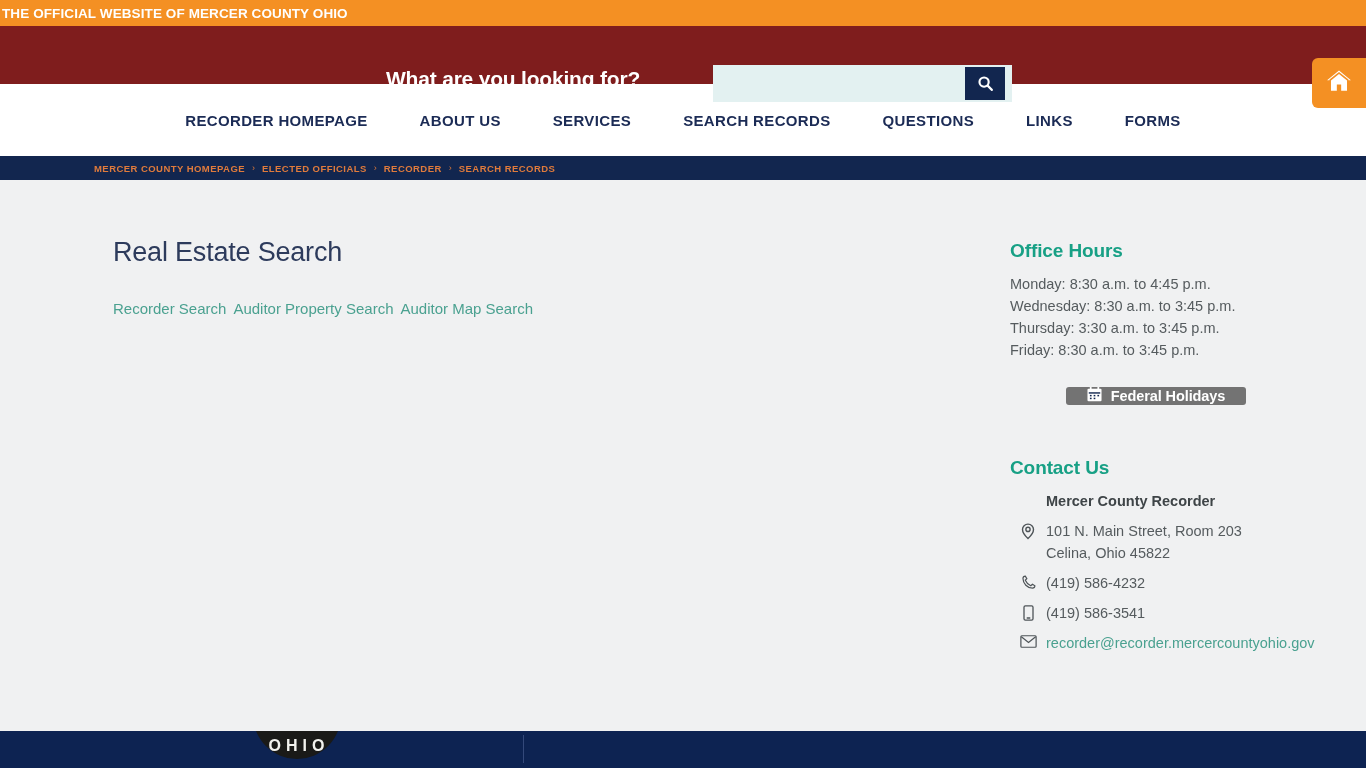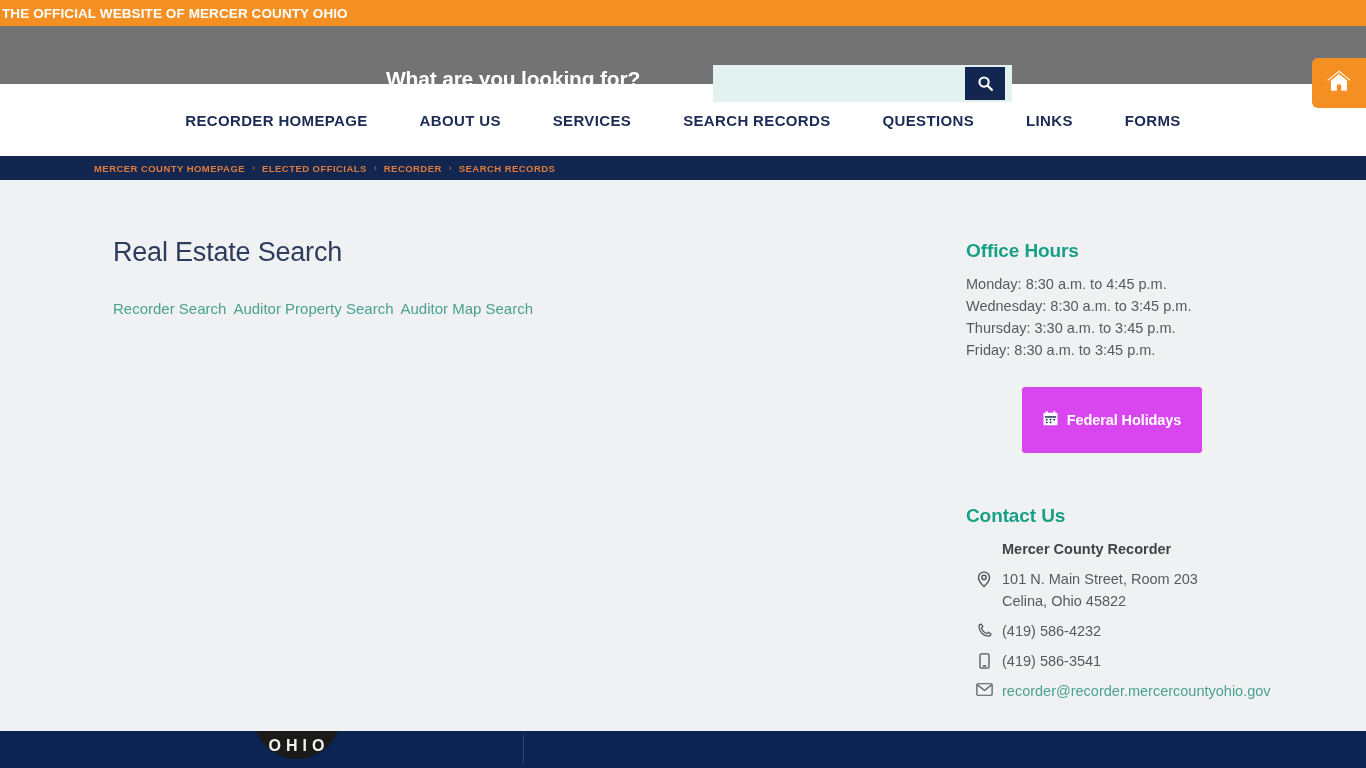--- a/index.html
+++ b/index.html
@@ -30,7 +30,7 @@
   
   .searchbar {
     height: 58px;
-    background: #737373;
+    background: #7f1d1d;
     position: relative;
     display: flex;
     align-items: center;

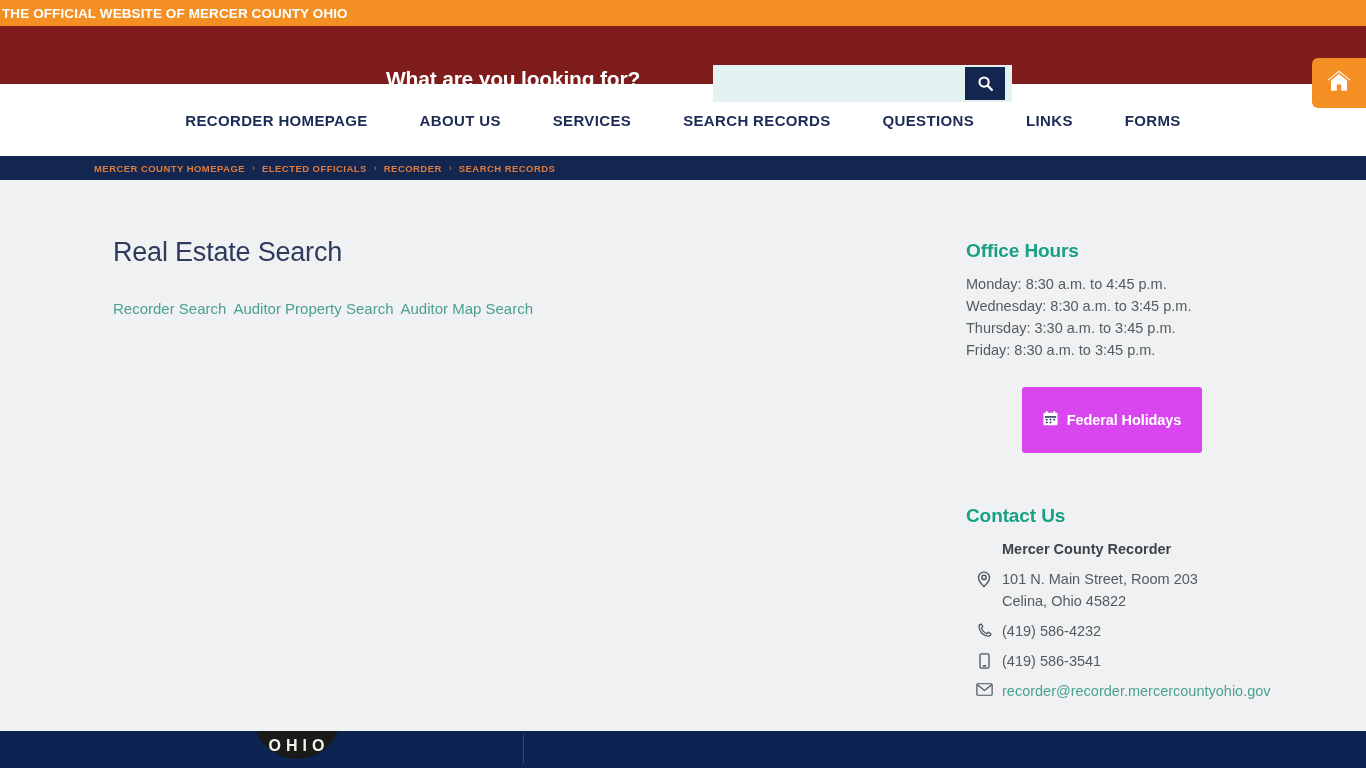--- a/index.html
+++ b/index.html
@@ -174,7 +174,7 @@
   
   .side-col {
     position: absolute;
-    left: 966px;
+    left: 1010px;
     top: 60px;
     width: 330px;
   }

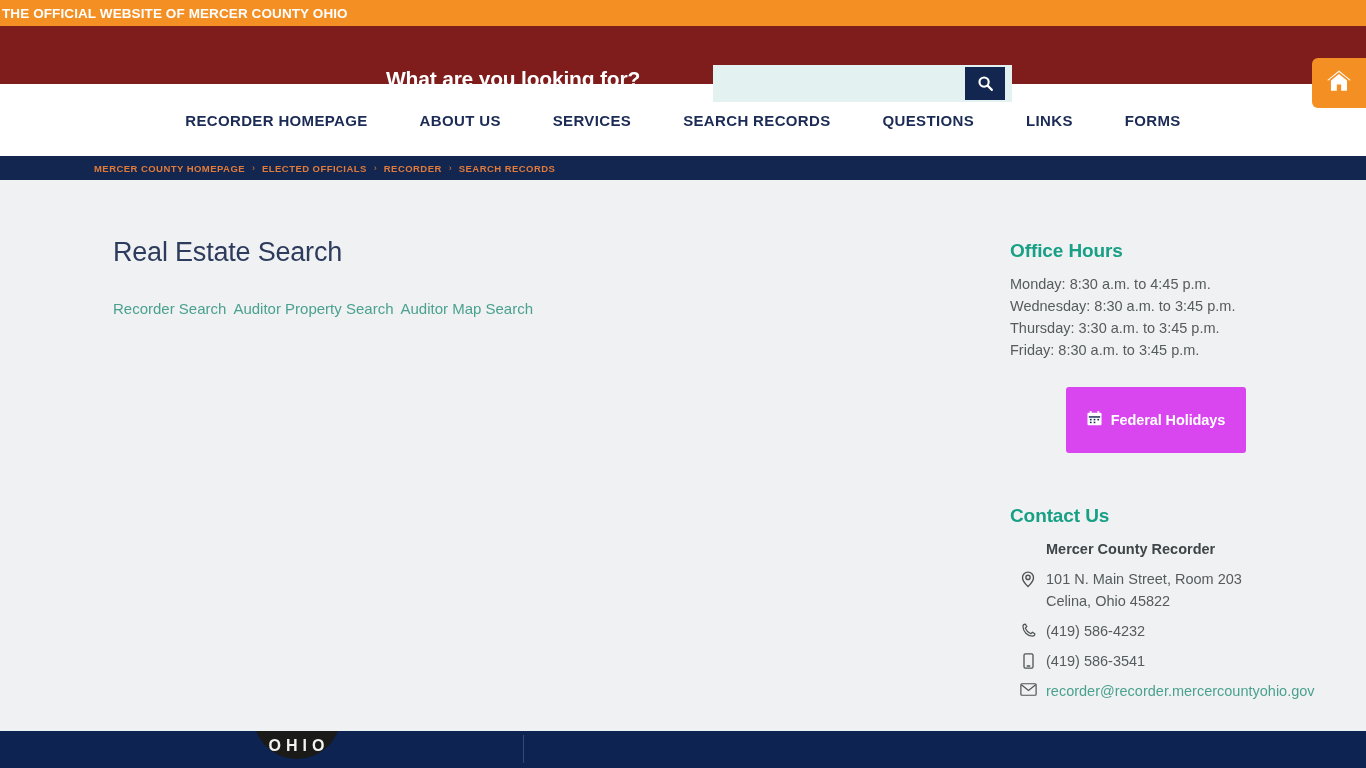--- a/index.html
+++ b/index.html
@@ -199,11 +199,11 @@
     padding-right: 38px;
   }
   .holidays-btn {
-    background: #d946ef;
+    background: #737373;
     color: #ffffff;
     border: none;
     border-radius: 3px;
-    padding: 24px 21px;
+    padding: 0 21px;
     font-size: 14.5px;
     font-weight: bold;
     letter-spacing: -0.1px;

